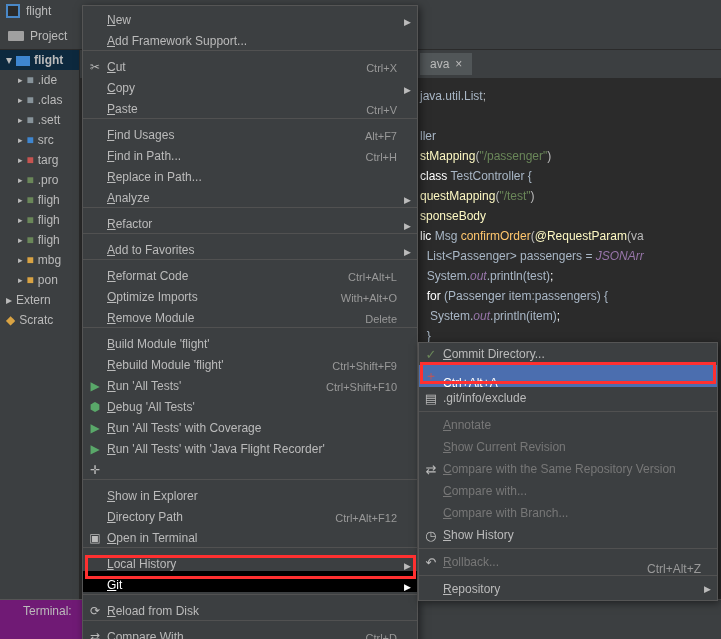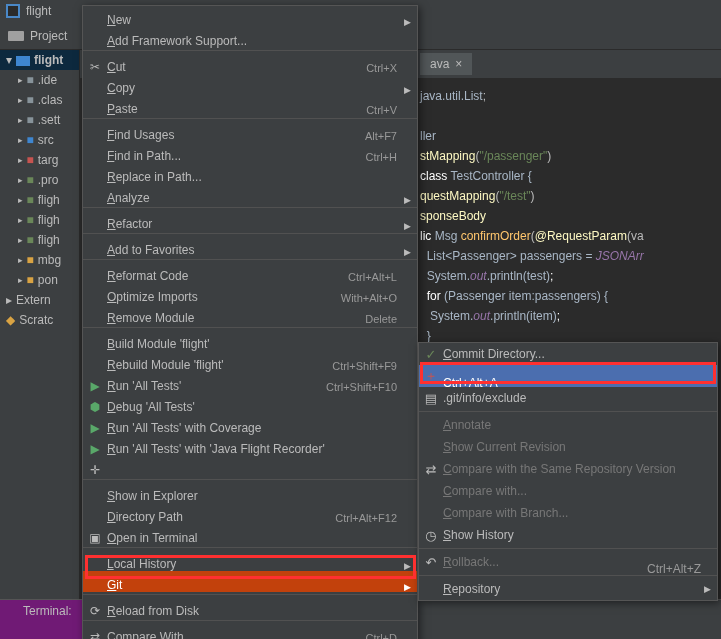--- a/index.html
+++ b/index.html
@@ -27,7 +27,7 @@
 .term-body { padding:4px 10px; font-family:Consolas,monospace; }
 .ctx { position:absolute; top:5px; left:82px; width:336px; background:#3c3f41; border:1px solid #555; box-shadow:2px 2px 8px rgba(0,0,0,.5); z-index:10; }
 .ctx-row { height:21px; display:flex; align-items:flex-end; padding:0 20px 0 24px; position:relative; cursor:default; }
-.ctx-row.hov { background:#c2410c; color:#fff; }
+.ctx-row.hov { background:#000000; color:#fff; }
 .ctx-row .lbl { flex:1; }
 .ctx-row .sc { color:#999; font-size:11px; }
 .ctx-row .arr { position:absolute; right:6px; font-size:9px; }

